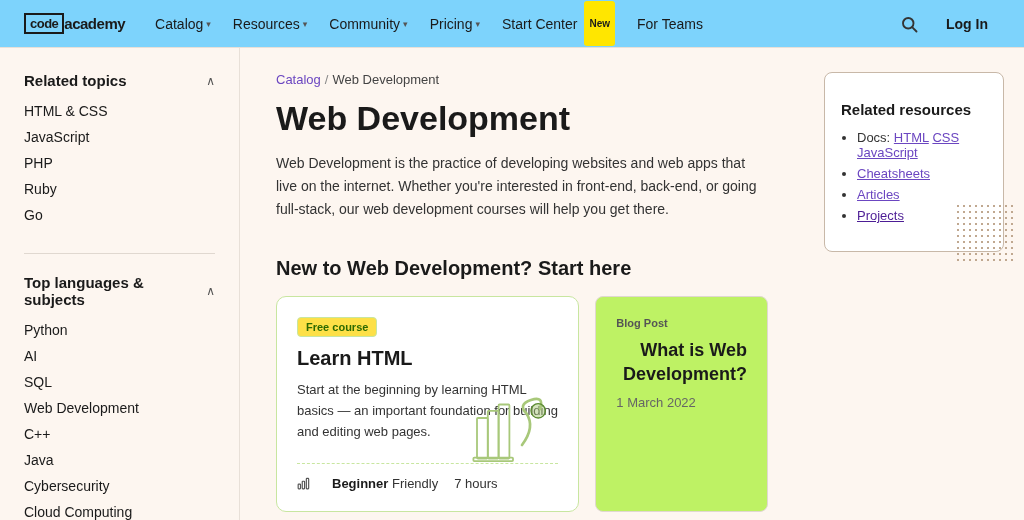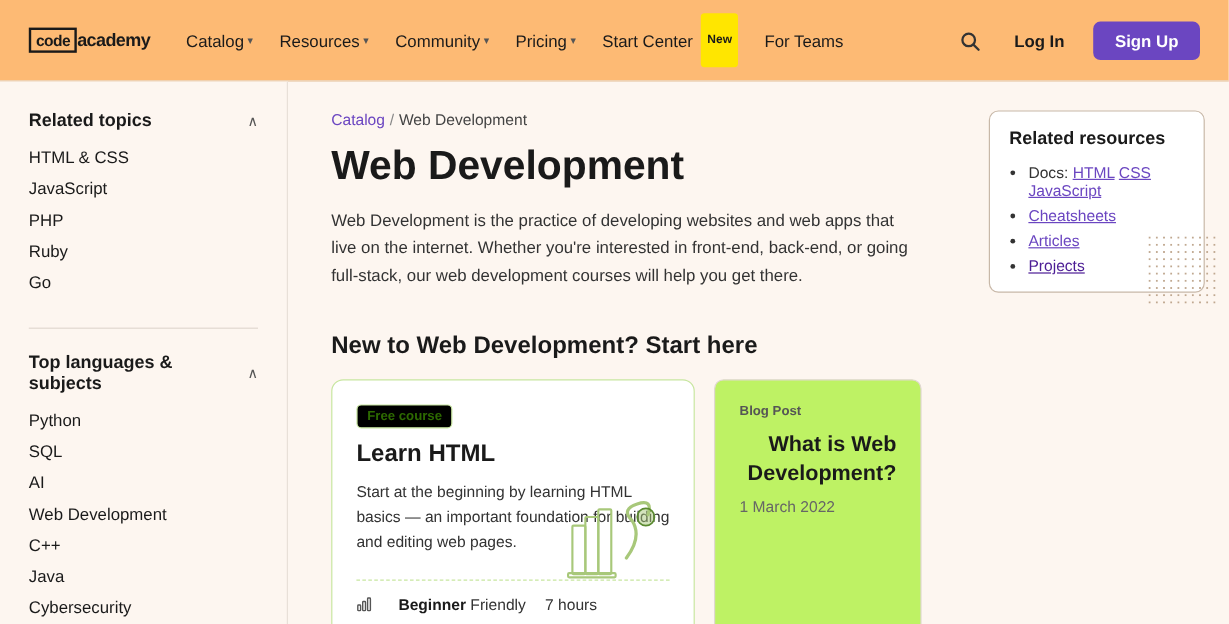--- a/index.html
+++ b/index.html
@@ -12,12 +12,12 @@
 
     
     nav {
-      background: #fdba74;
+      background: #7dd3fc;
       border-bottom: 1px solid #e8e0d8;
       display: flex;
       align-items: center;
       padding: 0 24px;
-      height: 68px;
+      height: 48px;
       gap: 4px;
     }
     .logo {

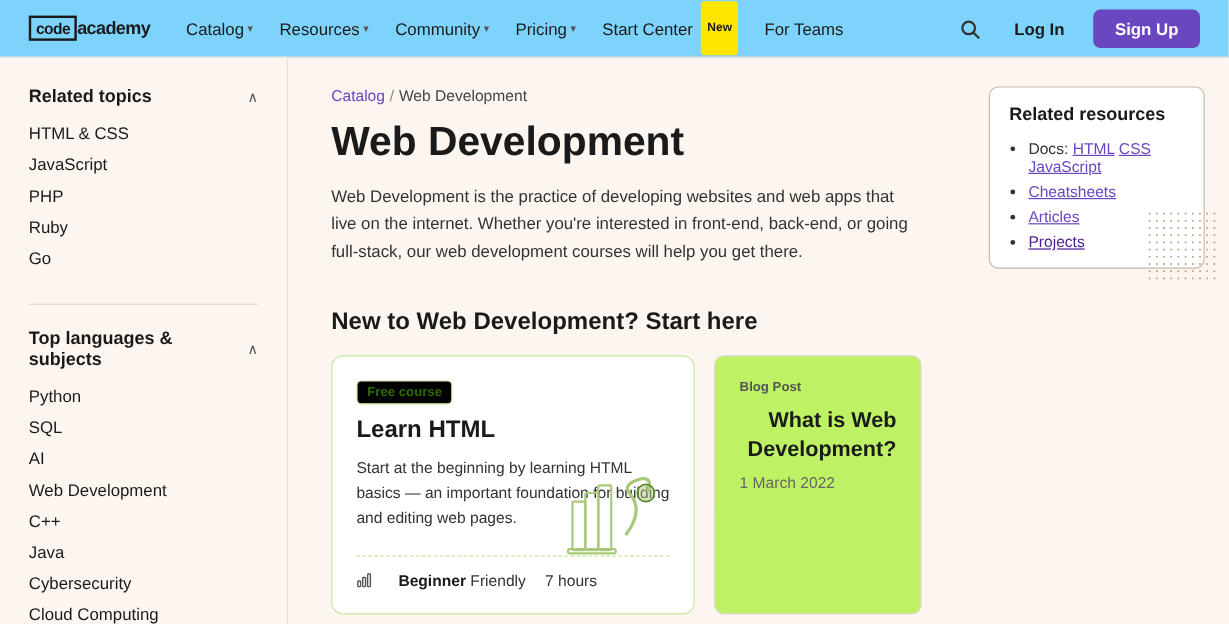--- a/index.html
+++ b/index.html
@@ -366,7 +366,6 @@
       </svg>
     </button>
     <button class="btn-login">Log In</button>
-    <button class="btn-signup">Sign Up</button>
   </div>
 </nav>
 

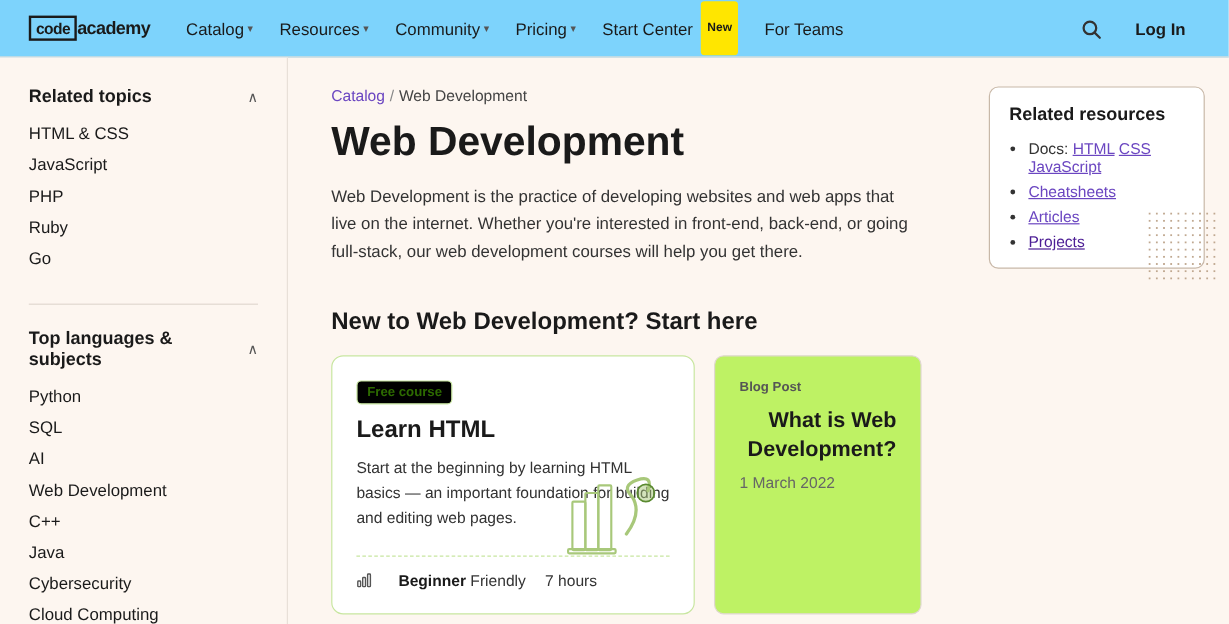--- a/index.html
+++ b/index.html
@@ -287,7 +287,7 @@
     .resources-box {
       border: 1.5px solid #c8b8a8;
       border-radius: 8px;
-      padding: 14px 16px;
+      padding: 28px 16px;
       background: #fff;
       position: relative;
     }

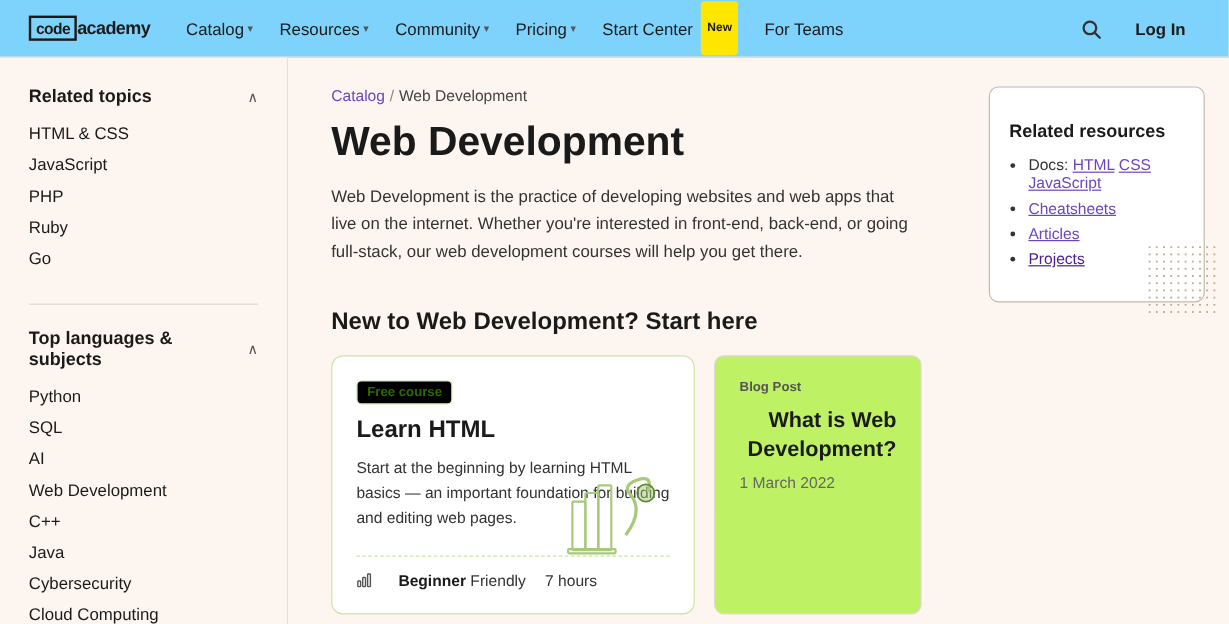--- a/index.html
+++ b/index.html
@@ -206,7 +206,7 @@
       font-size: 11px;
       font-weight: 600;
       color: #2d6a00;
-      background: #000000;
+      background: #fde047;
       border: 1px solid #c8e6a0;
       padding: 3px 8px;
       border-radius: 4px;

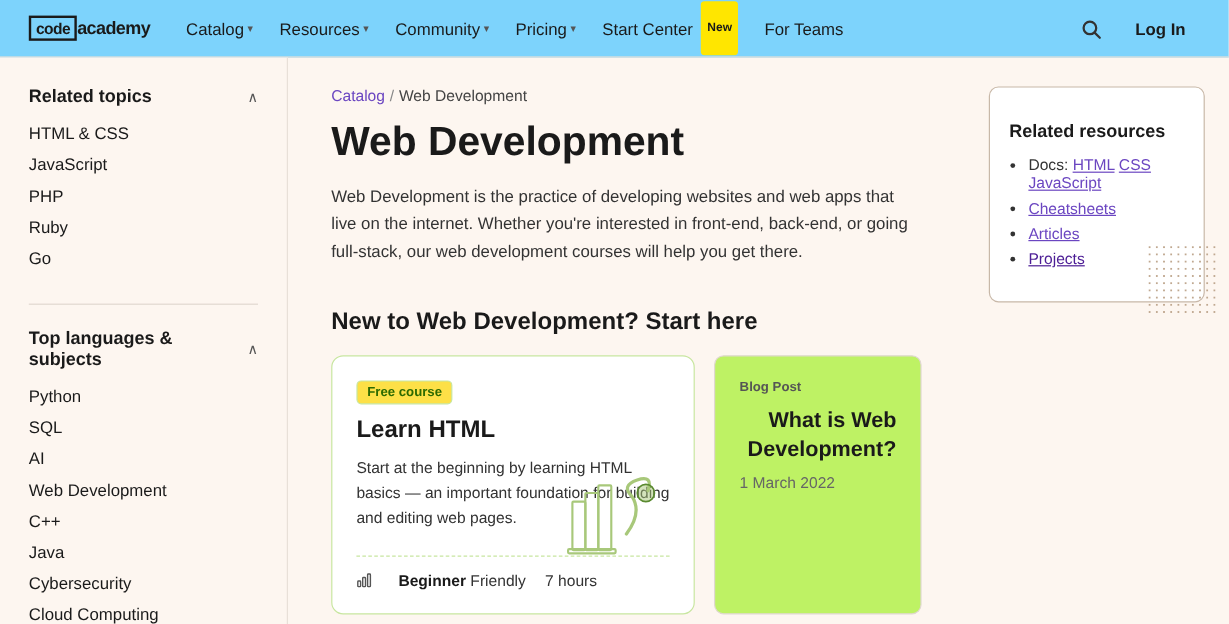--- a/index.html
+++ b/index.html
@@ -395,8 +395,8 @@
       </div>
       <div class="sidebar-links">
         <a class="sidebar-link">Python</a>
+        <a class="sidebar-link">AI</a>
         <a class="sidebar-link">SQL</a>
-        <a class="sidebar-link">AI</a>
         <a class="sidebar-link">Web Development</a>
         <a class="sidebar-link">C++</a>
         <a class="sidebar-link">Java</a>

